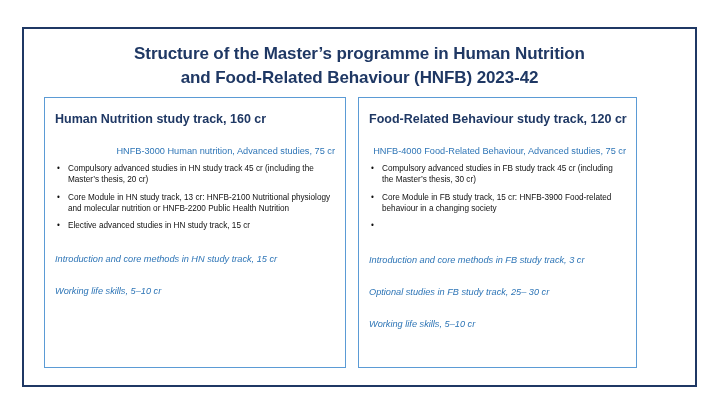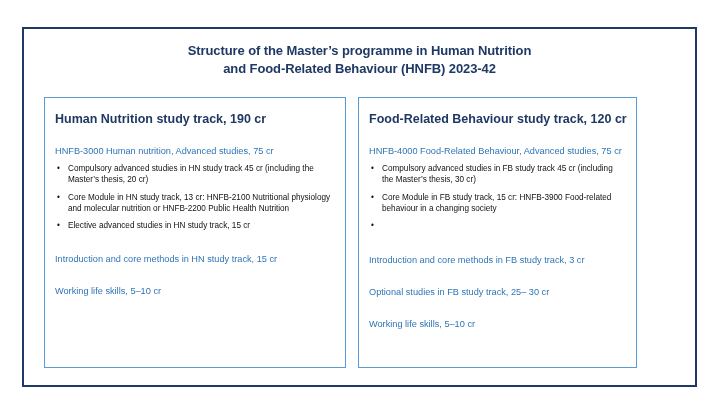--- a/index.html
+++ b/index.html
@@ -42,7 +42,7 @@
     text-align: center;
     color: #1F3864;
     font-weight: bold;
-    font-size: 13px;
+    font-size: 17px;
     line-height: 1.42;
     letter-spacing: -0.1px;
   }

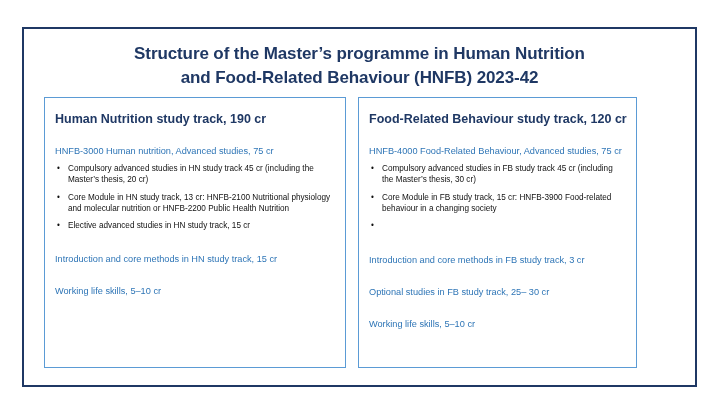--- a/index.html
+++ b/index.html
@@ -145,7 +145,7 @@
 
   <div class="panel" id="panel-hn">
     <div class="panel-inner">
-      <div class="panel-title">Human Nutrition study track, 190 cr</div>
+      <div class="panel-title">Human Nutrition study track, 160 cr</div>
       <div class="section-head">HNFB-3000 Human nutrition, Advanced studies, 75 cr</div>
       <ul class="bullets">
         <li>

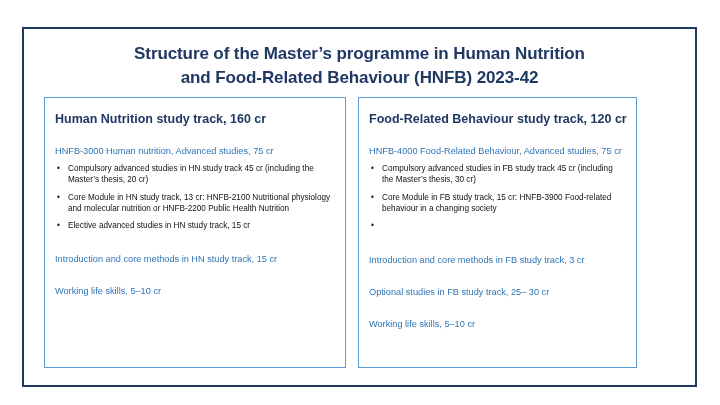--- a/index.html
+++ b/index.html
@@ -88,6 +88,7 @@
     line-height: 1.2;
     white-space: nowrap;
     margin-top: 19px;
+    text-align: right;
   }
 
   .bullets {

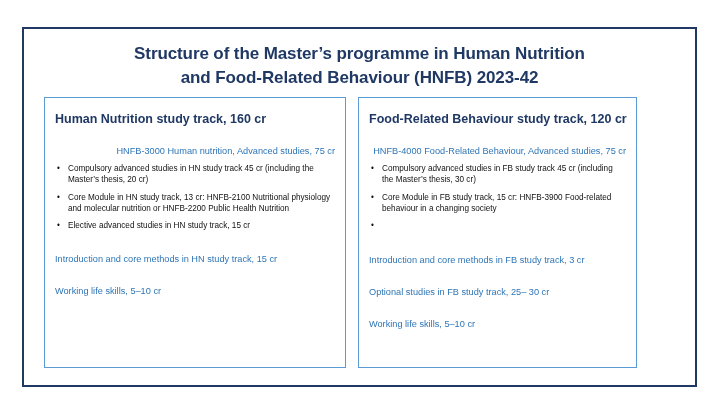--- a/index.html
+++ b/index.html
@@ -124,7 +124,7 @@
   }
 
   
-  .lower-group { margin-top: 20px; }
+  .lower-group { margin-top: 20px; font-style: italic; }
   .lower-group .spaced-head { margin-bottom: 21px; }
   .lower-group .spaced-head:last-child { margin-bottom: 0; }
 

